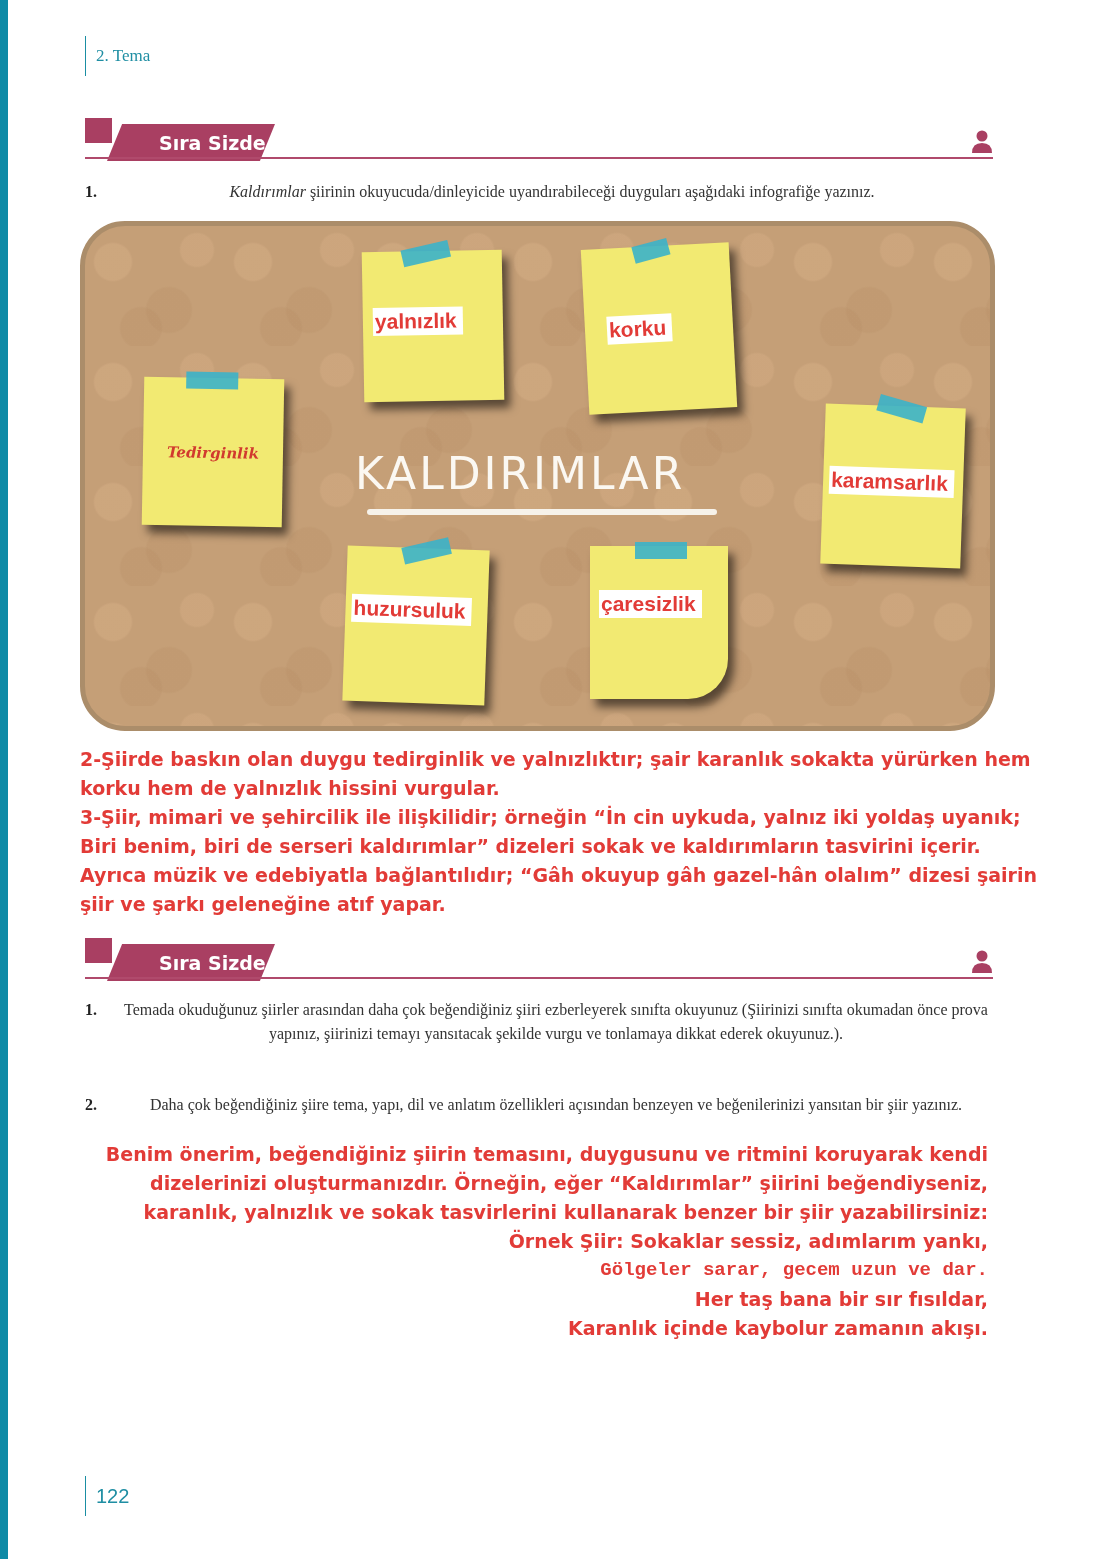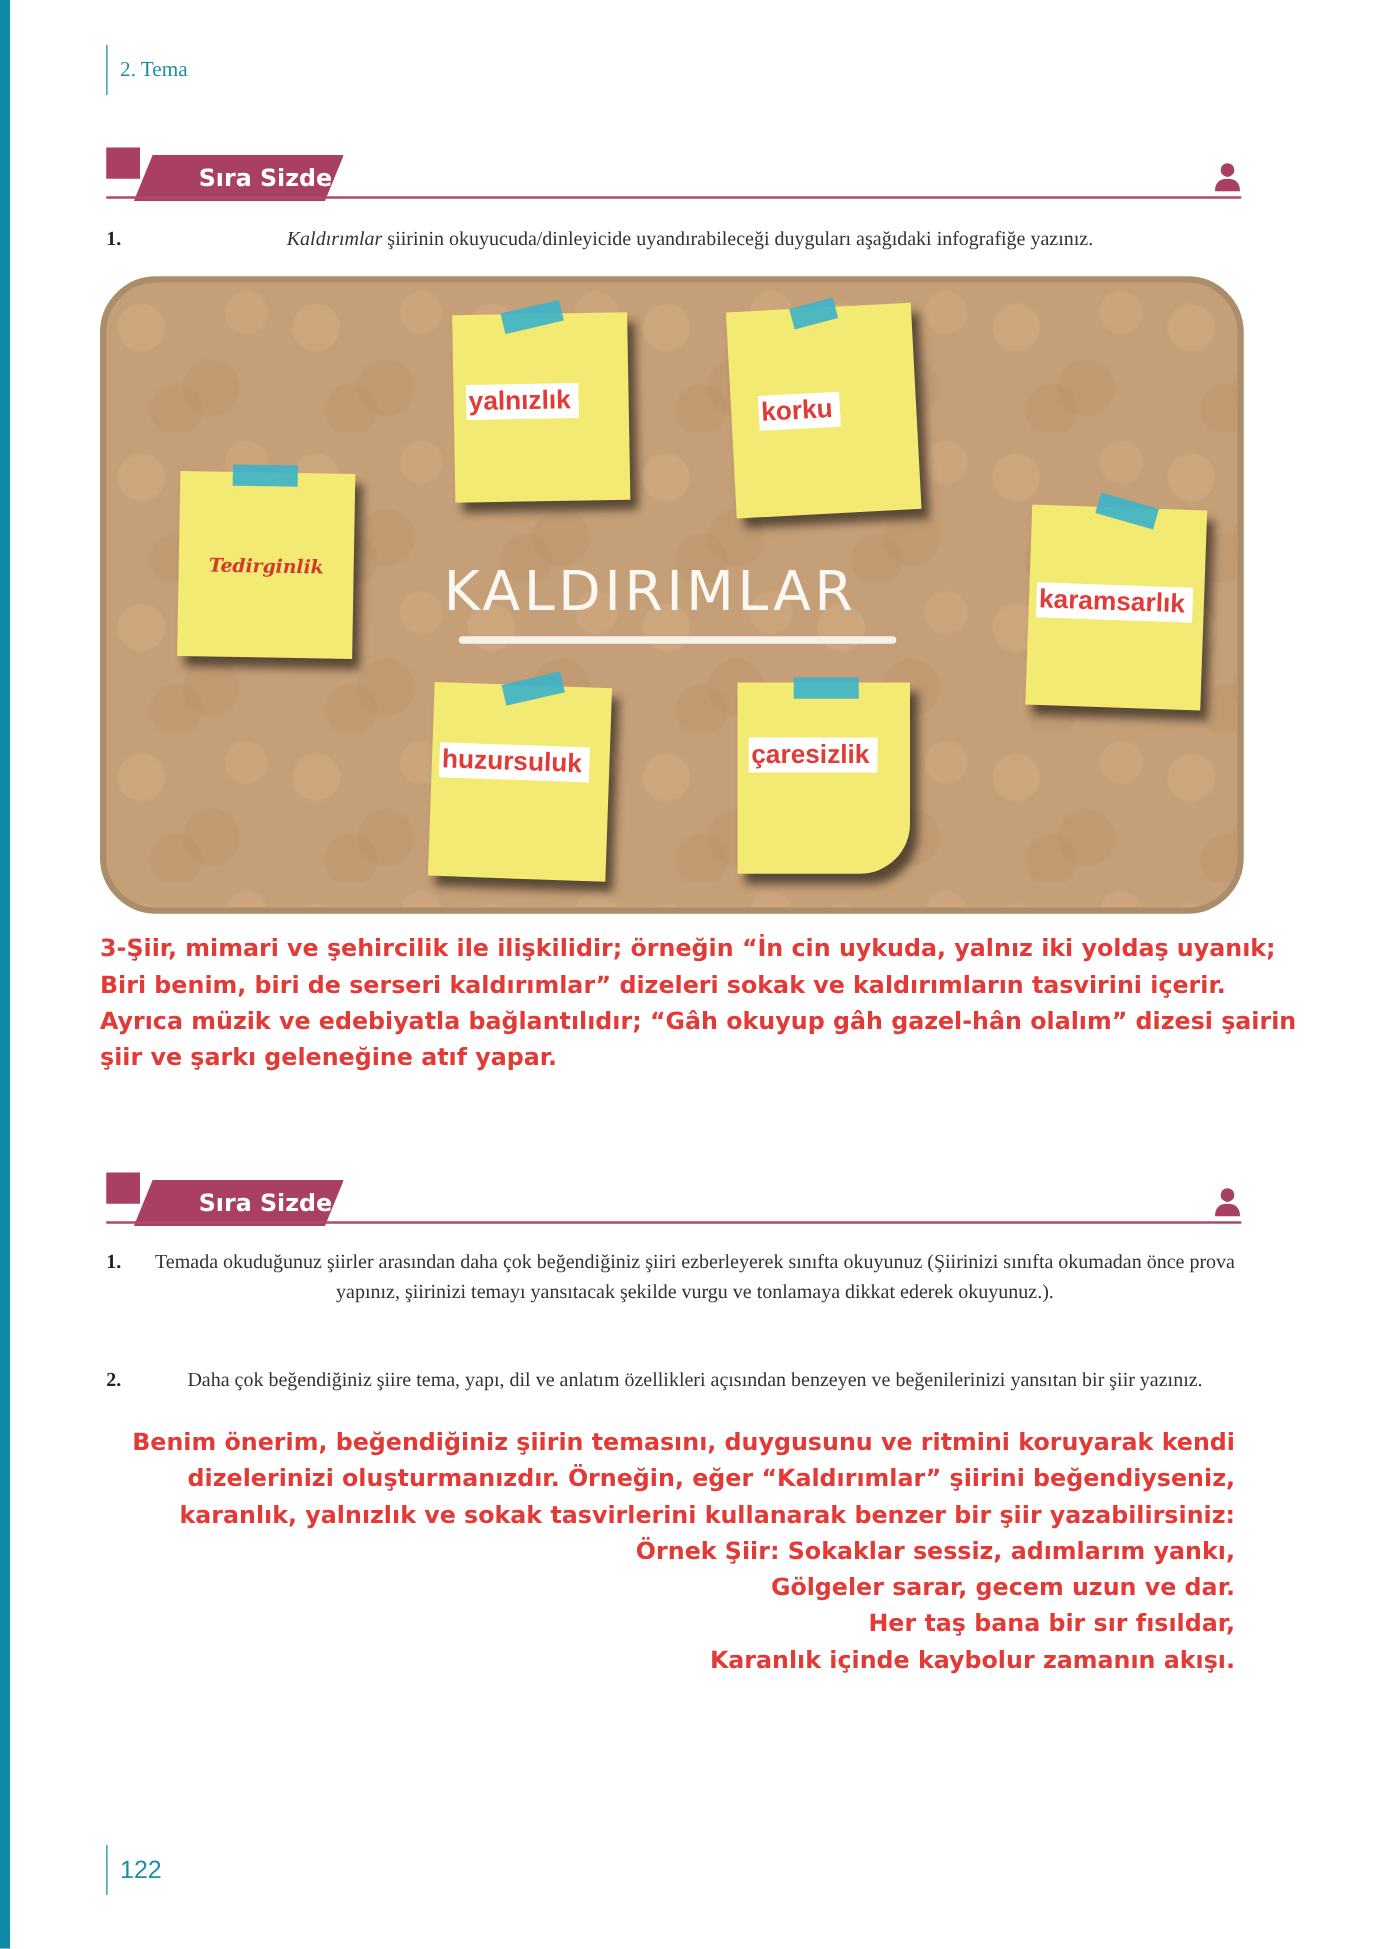--- a/index.html
+++ b/index.html
@@ -130,6 +130,7 @@
 </div>
 
 <div class="answer" style="left:80px; top:745px; width:970px;">
+  <p>2-Şiirde baskın olan duygu tedirginlik ve yalnızlıktır; şair karanlık sokakta yürürken hem korku hem de yalnızlık hissini vurgular.</p>
   <p>3-Şiir, mimari ve şehircilik ile ilişkilidir; örneğin “İn cin uykuda, yalnız iki yoldaş uyanık; Biri benim, biri de serseri kaldırımlar” dizeleri sokak ve kaldırımların tasvirini içerir. Ayrıca müzik ve edebiyatla bağlantılıdır; “Gâh okuyup gâh gazel-hân olalım” dizesi şairin şiir ve şarkı geleneğine atıf yapar.</p>
 </div>
 

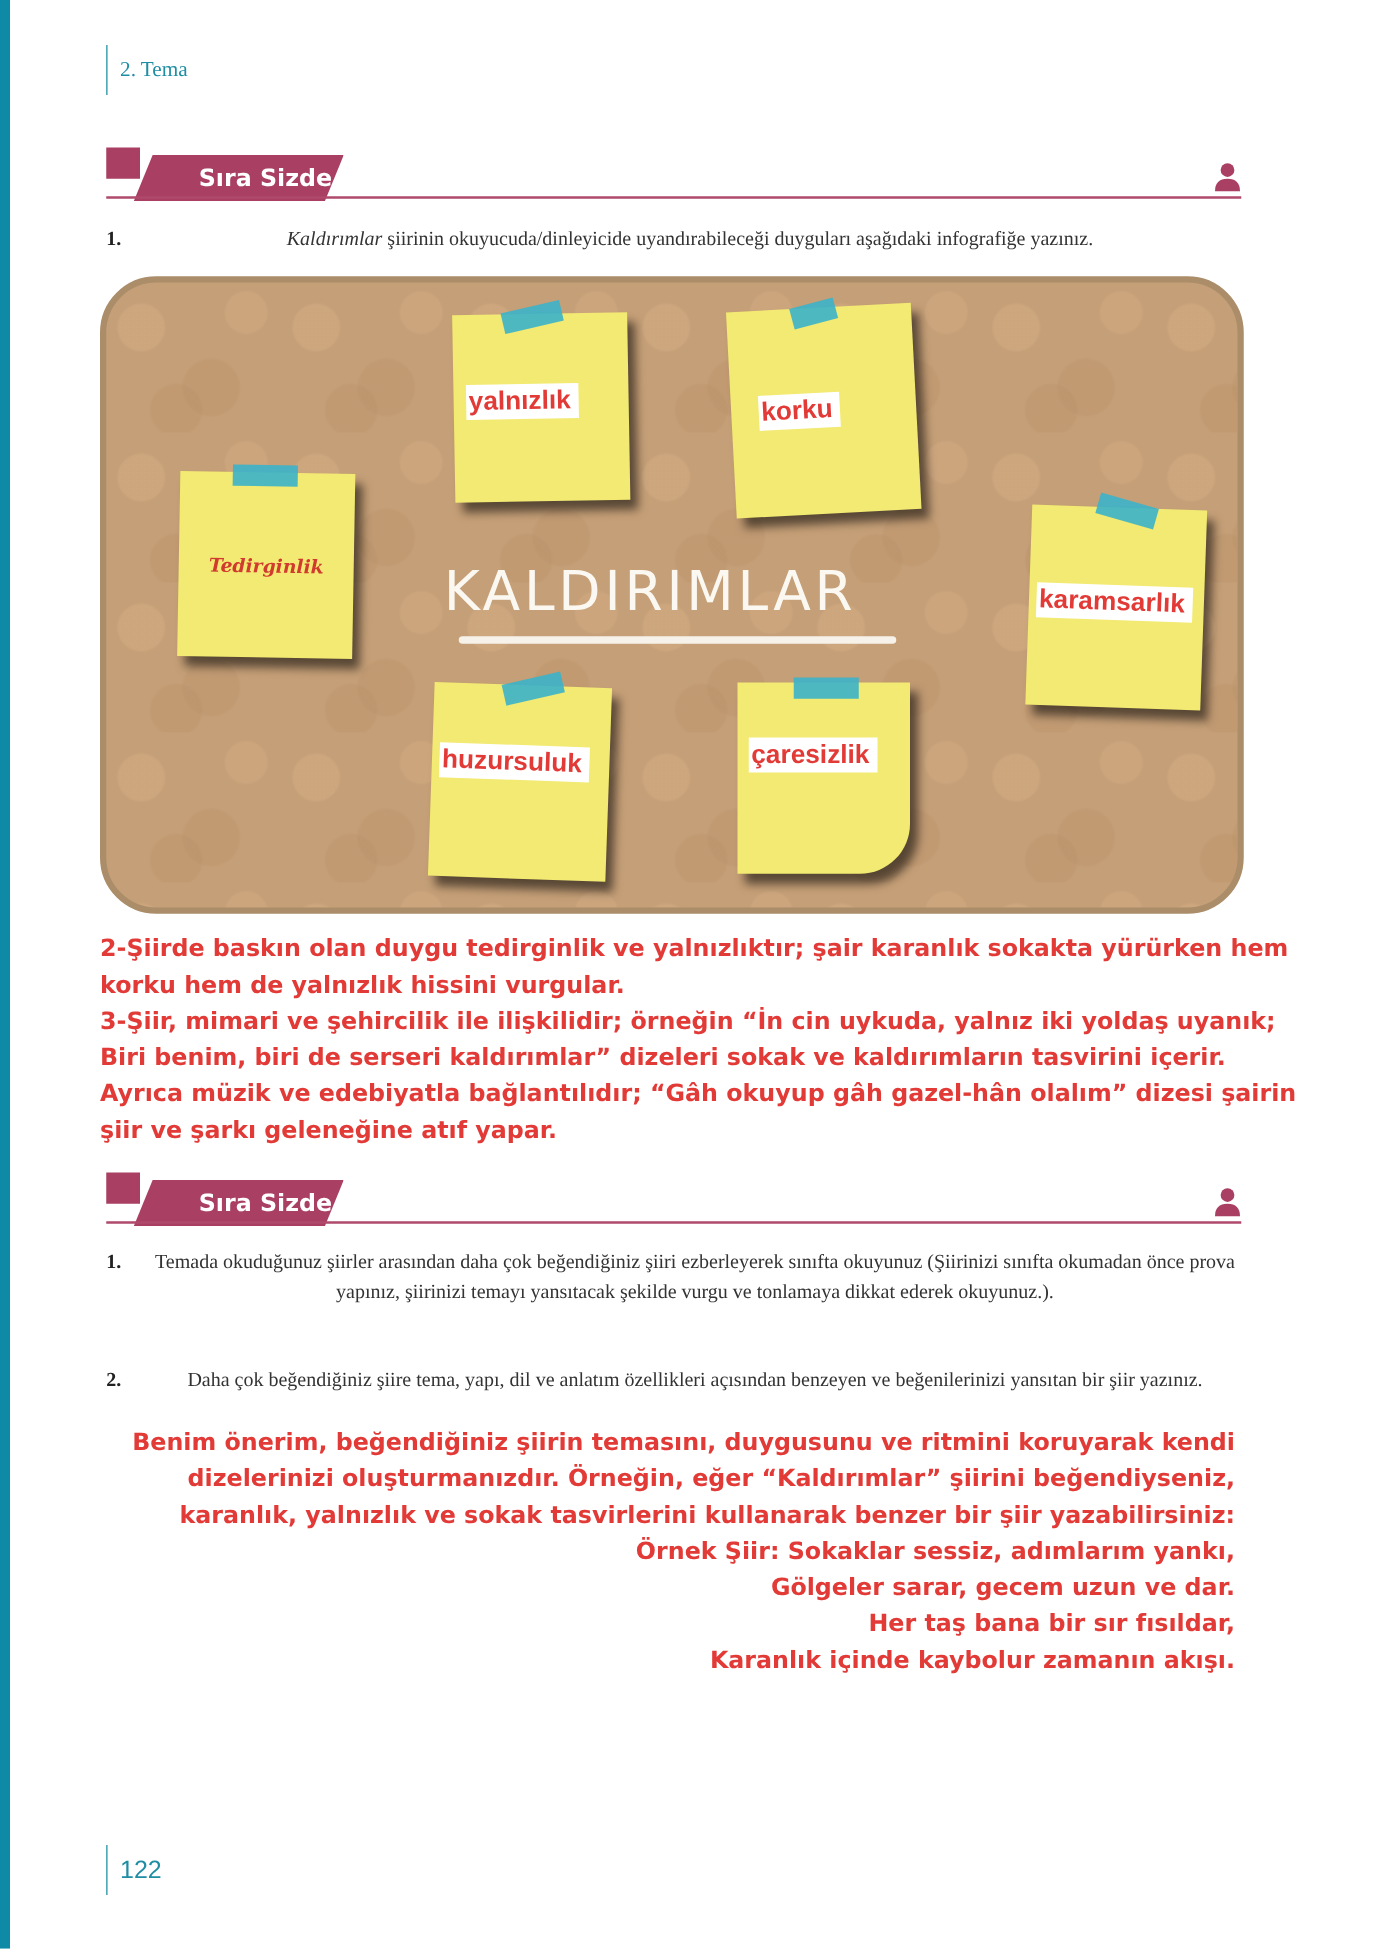--- a/index.html
+++ b/index.html
@@ -159,7 +159,7 @@
 <div class="answer" style="left:88px; top:1140px; width:900px;text-align:right;">
   <p>Benim önerim, beğendiğiniz şiirin temasını, duygusunu ve ritmini koruyarak kendi dizelerinizi oluşturmanızdır. Örneğin, eğer “Kaldırımlar” şiirini beğendiyseniz, karanlık, yalnızlık ve sokak tasvirlerini kullanarak benzer bir şiir yazabilirsiniz:</p>
   <p>Örnek Şiir: Sokaklar sessiz, adımlarım yankı,</p>
-  <p style="padding-left:4px;"> Gölgeler sarar, gecem uzun ve dar.</p>
+  <p style="padding-left:4px;font-family:Liberation Mono, monospace;"> Gölgeler sarar, gecem uzun ve dar.</p>
   <p style="padding-left:4px;margin-left:38px;"> Her taş bana bir sır fısıldar,</p>
   <p style="padding-left:4px;"> Karanlık içinde kaybolur zamanın akışı.</p>
   <p style="height:28px;"></p>

